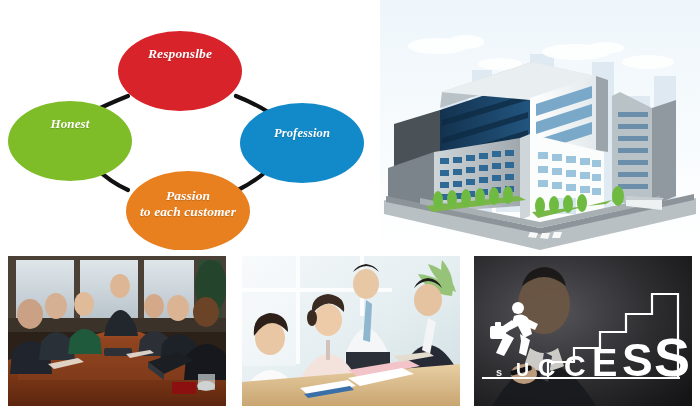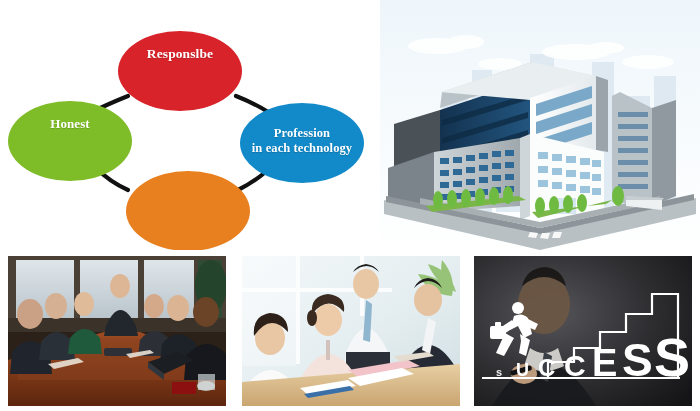--- a/index.html
+++ b/index.html
@@ -15,6 +15,7 @@
     font-family:"Liberation Serif", serif;font-weight:bold;
     line-height:1.22;letter-spacing:.1px;pointer-events:none;
     text-shadow:0 1px 1px rgba(0,0,0,.18);
+    font-style:italic;
   }
   #lab-red{left:116px;top:46px;width:128px;font-size:13.5px;}
   #lab-green{left:8px;top:116px;width:124px;font-size:13px;}

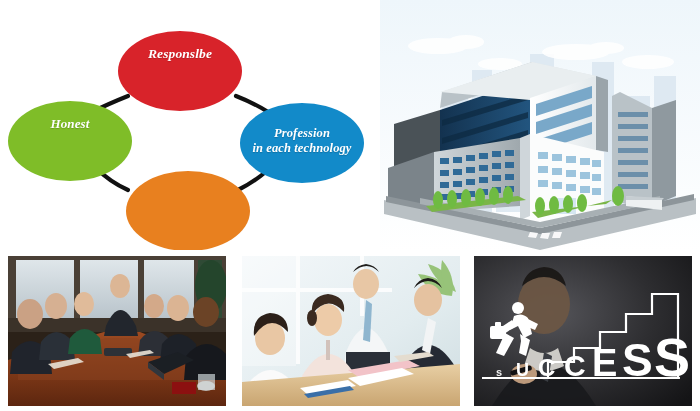--- a/index.html
+++ b/index.html
@@ -69,7 +69,6 @@
     </div>
     <div class="node-label" id="lab-blue">
       <div>Profession</div>
-      <div>in each technology</div>
     </div>
   </div>
 

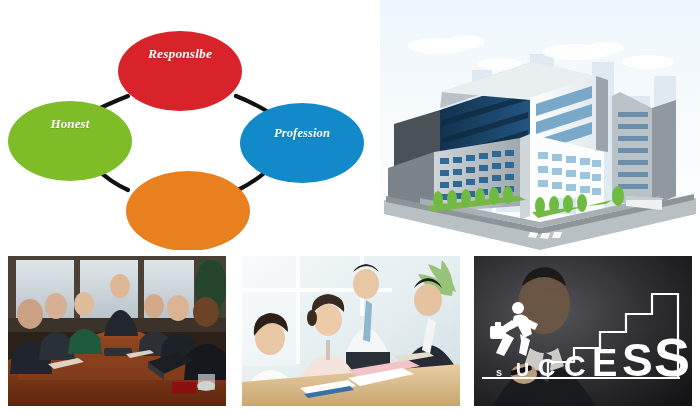--- a/index.html
+++ b/index.html
@@ -69,6 +69,10 @@
     </div>
     <div class="node-label" id="lab-blue">
       <div>Profession</div>
+    </div>
+    <div class="node-label" id="lab-orange">
+      <div>Passion</div>
+      <div>to each customer</div>
     </div>
   </div>
 

